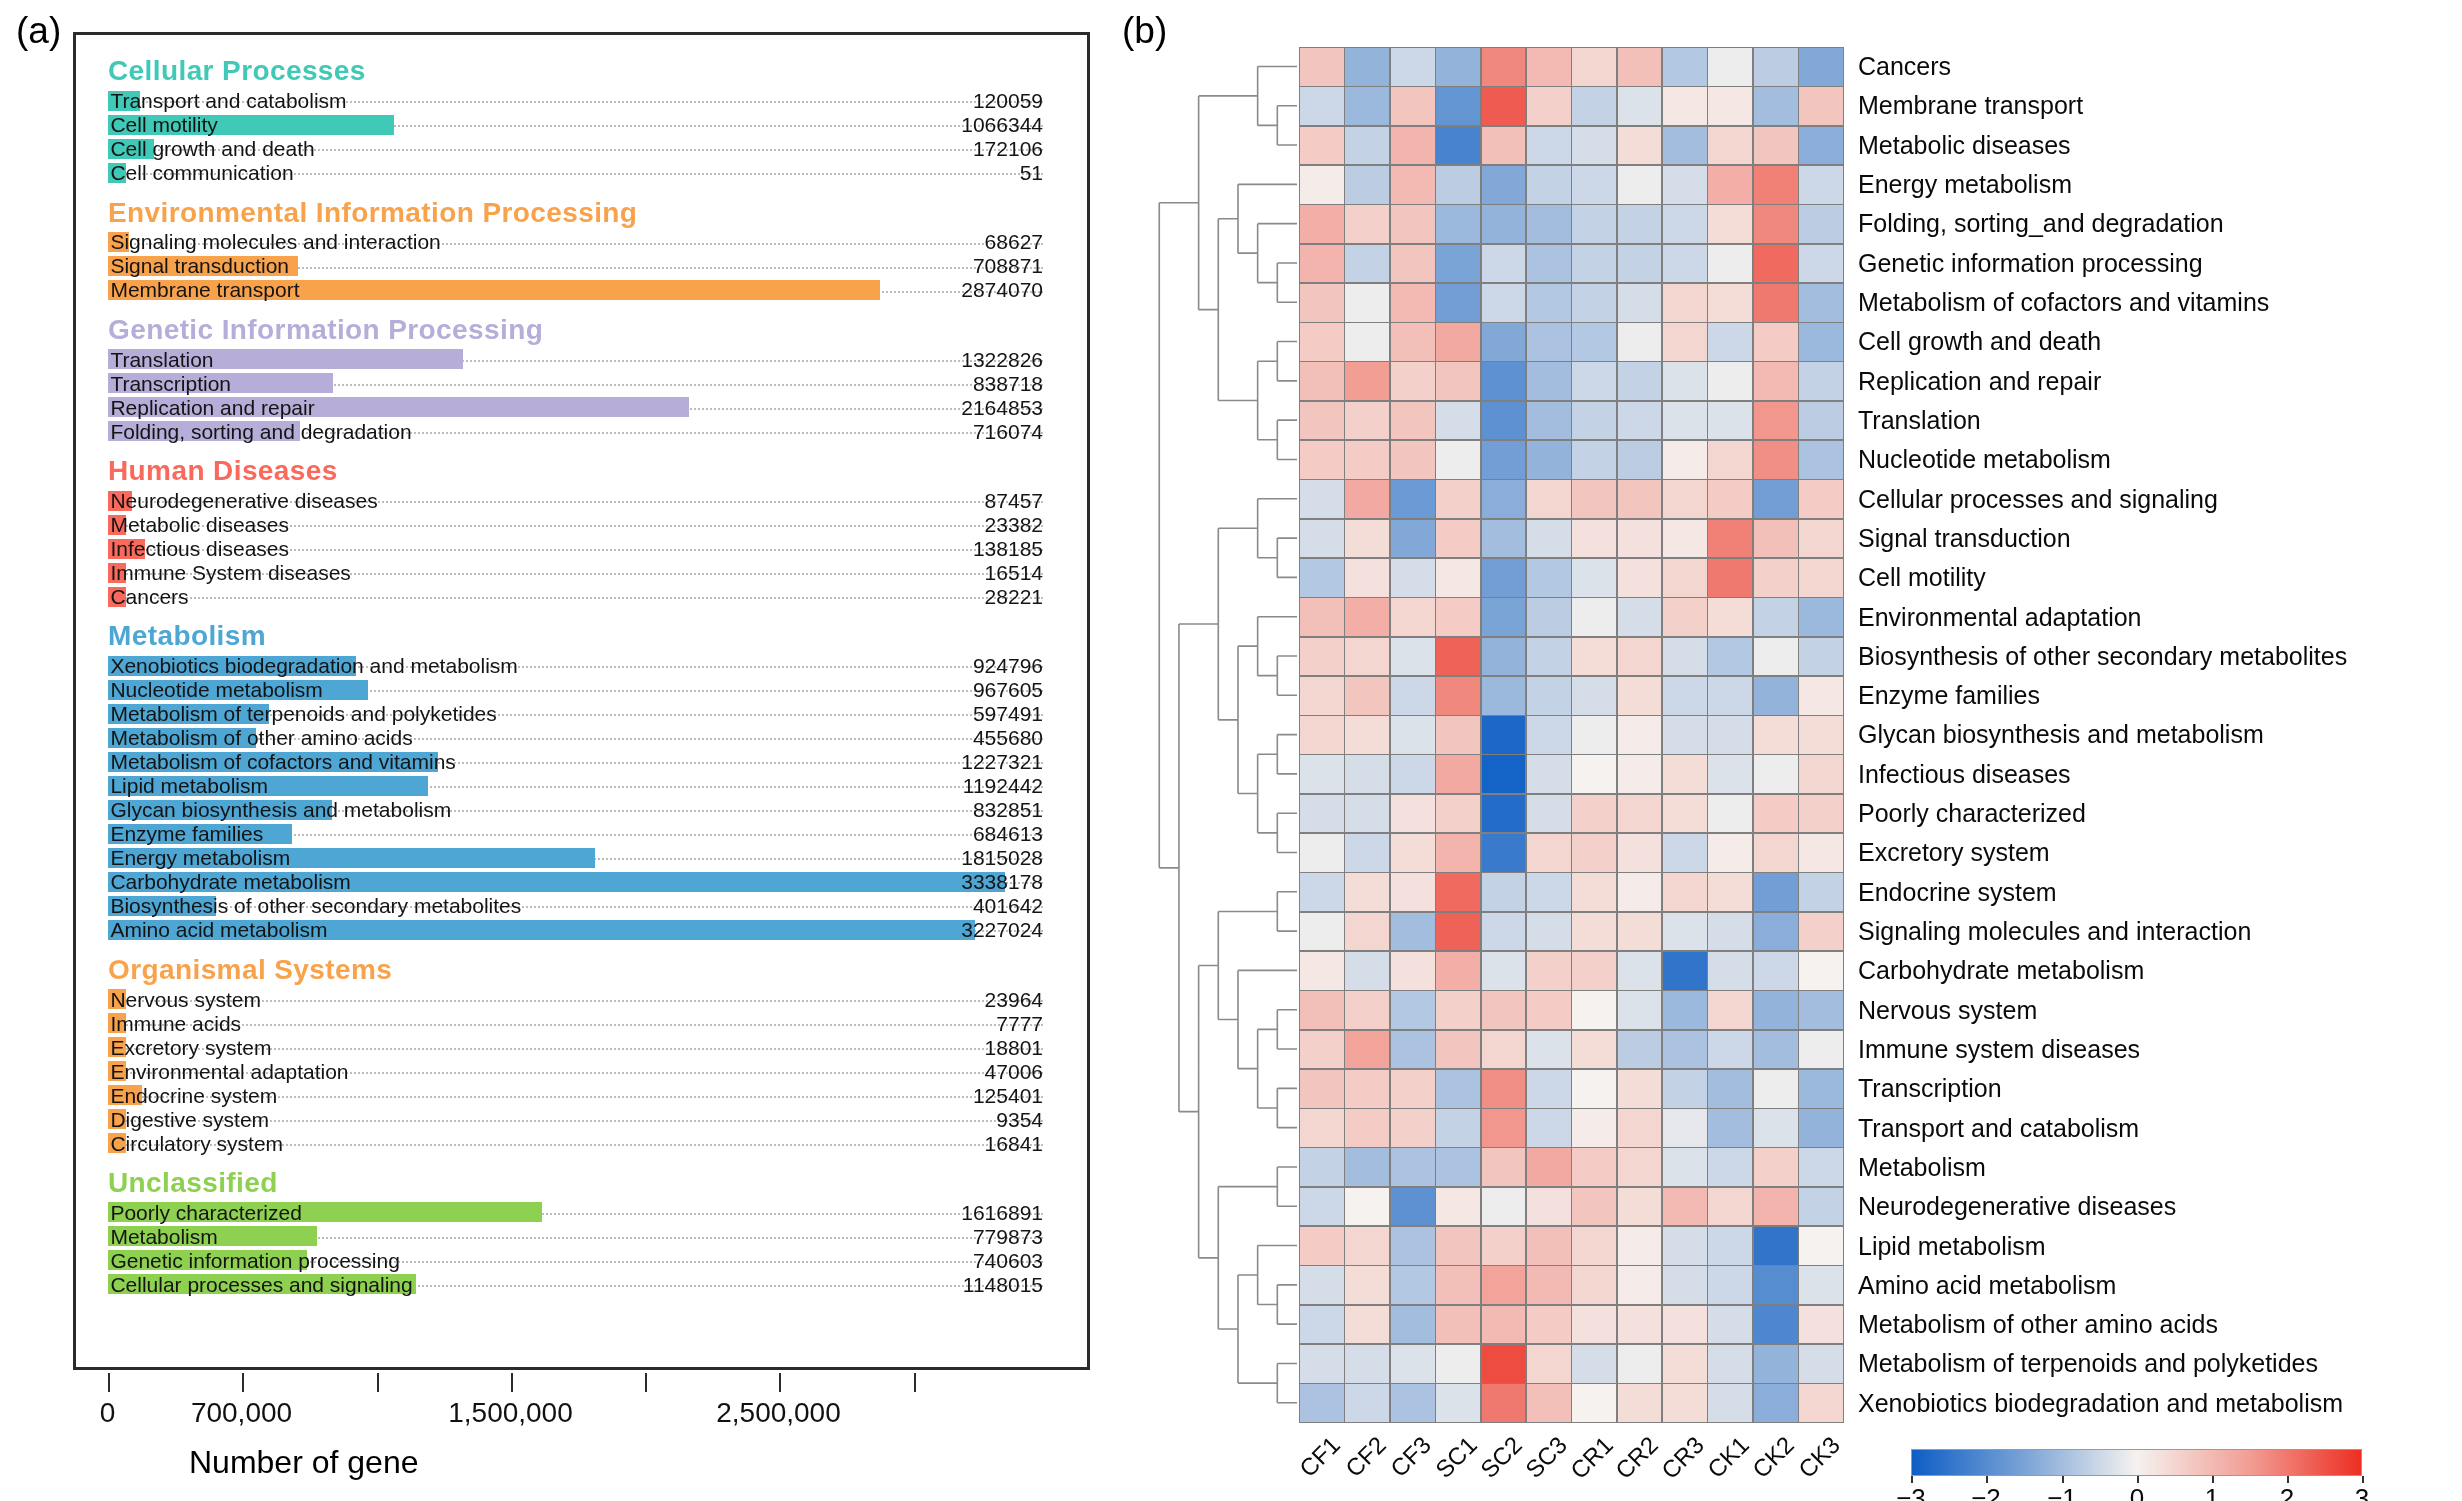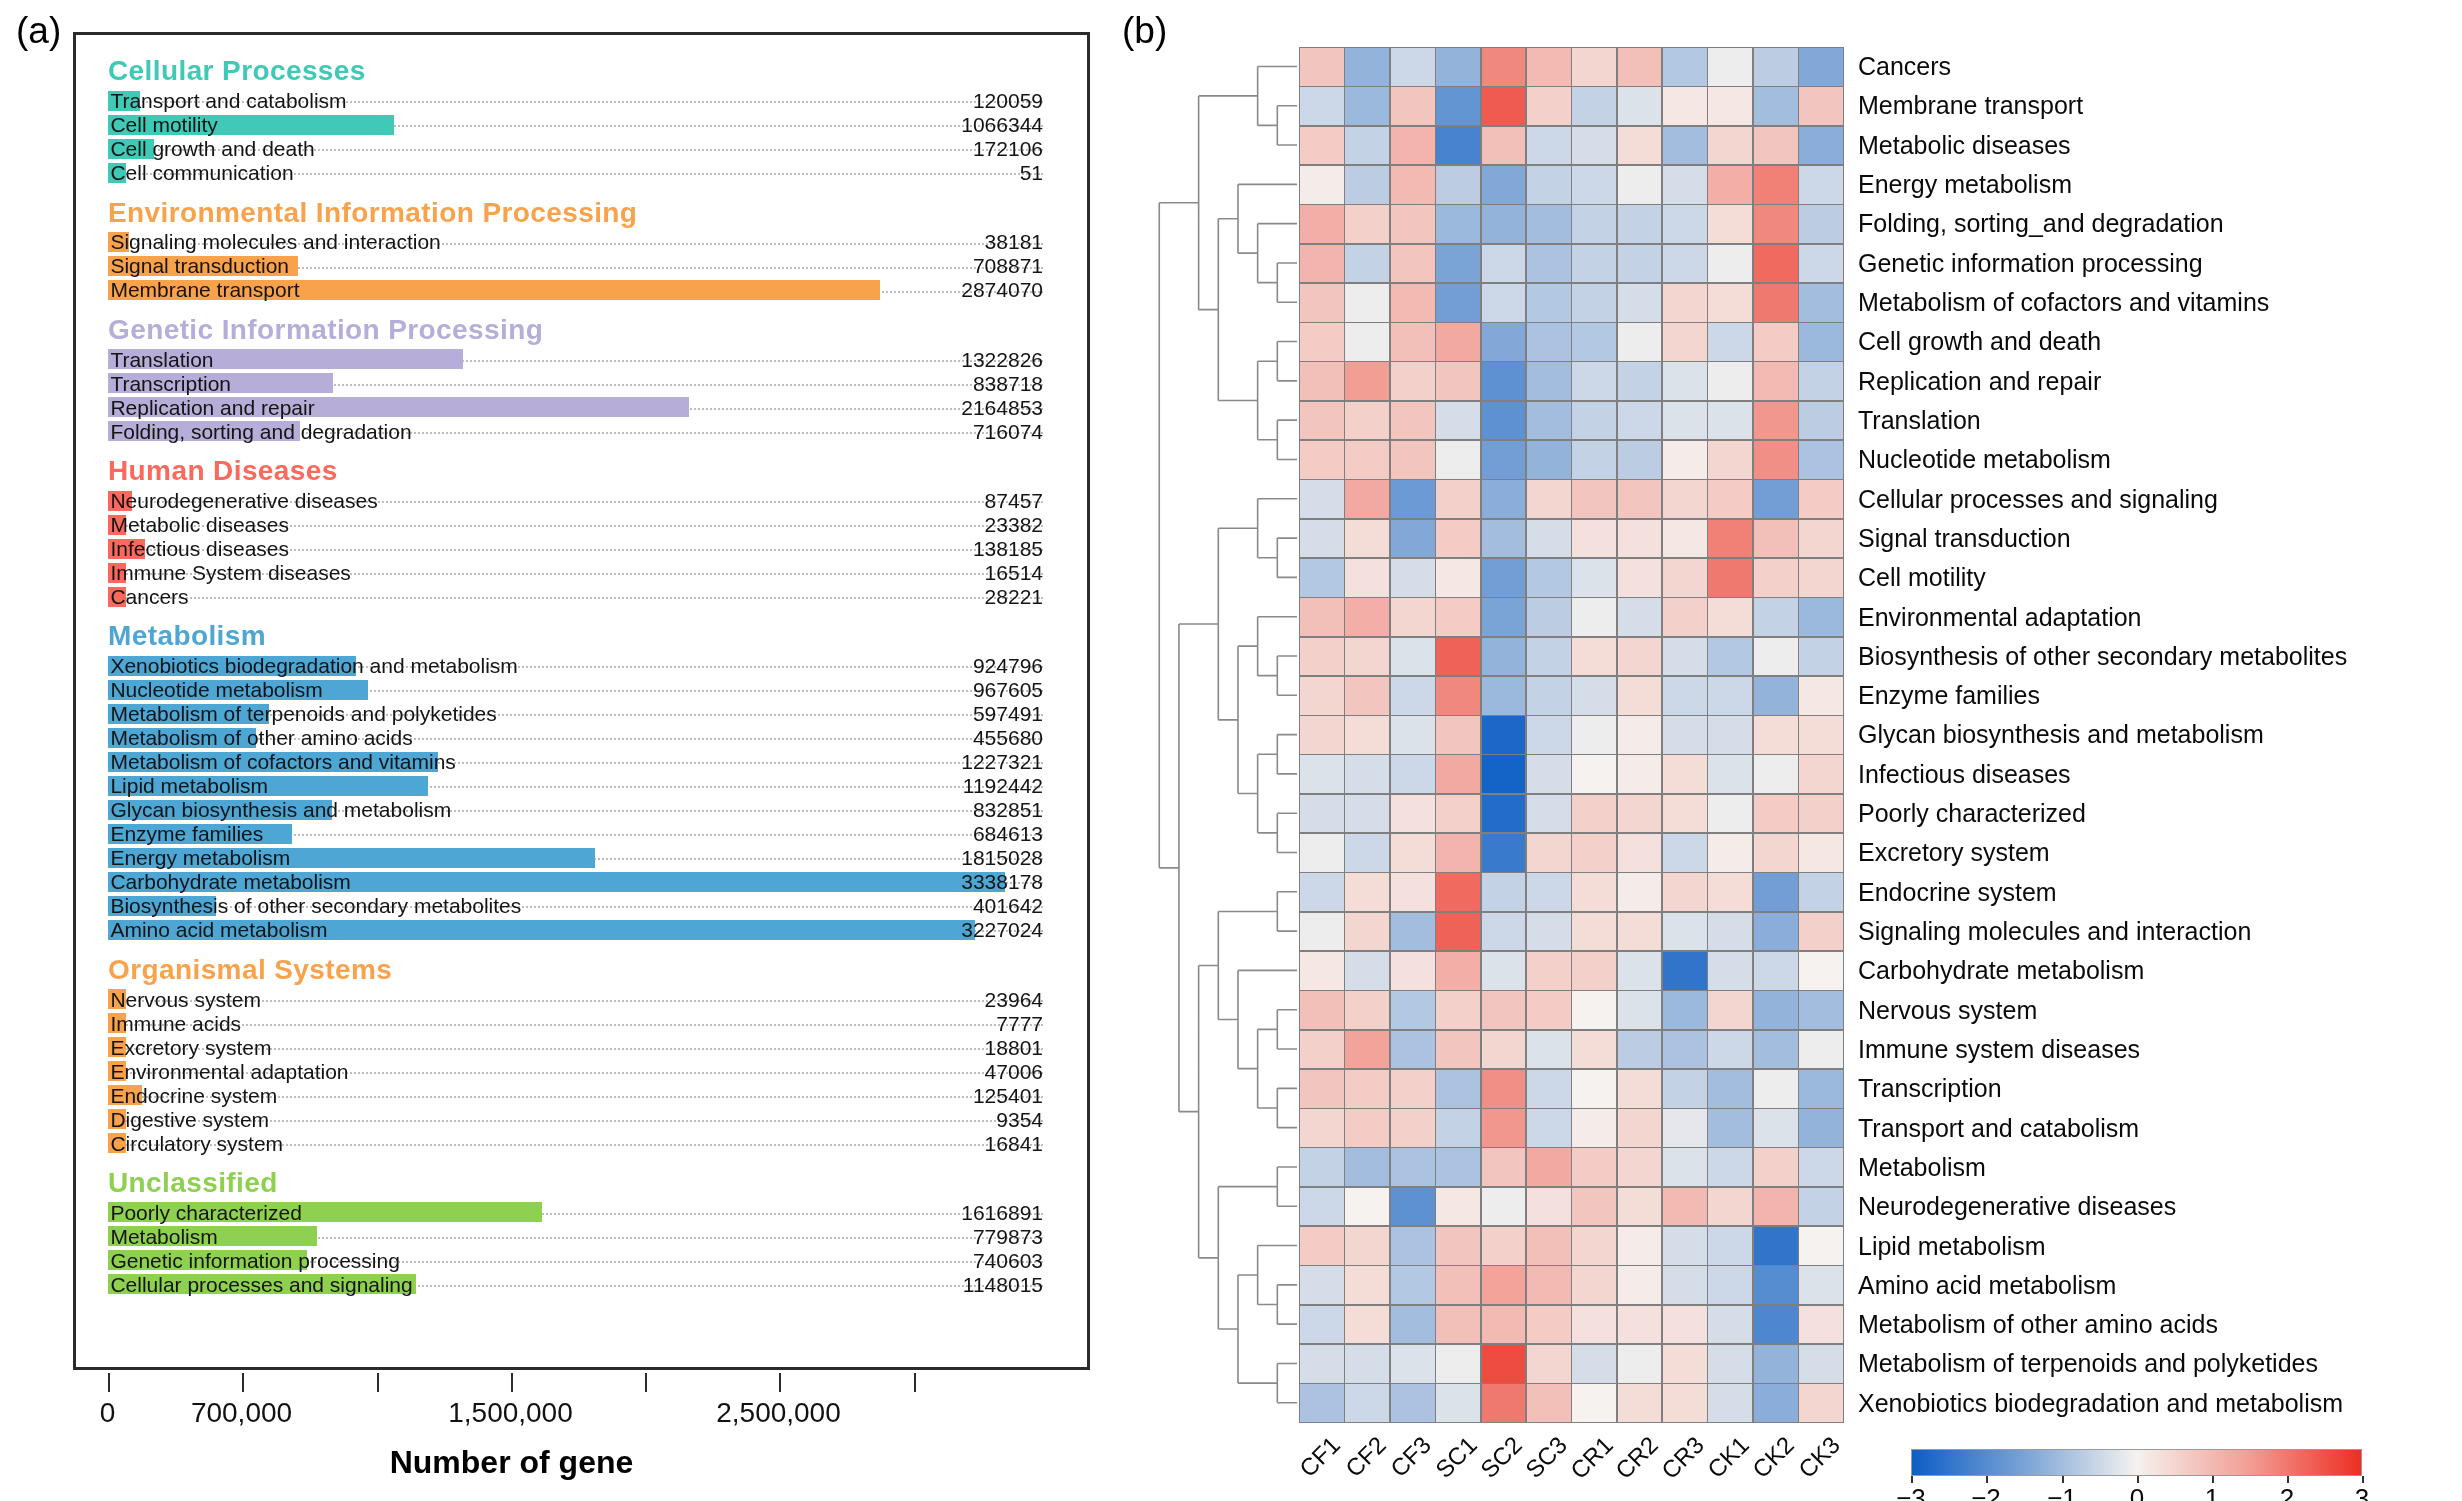--- a/index.html
+++ b/index.html
@@ -84,7 +84,7 @@
       <div class="leader"></div>
       <div class="bar" style="background: rgb(249, 162, 76); width: 20.5px;"></div>
       <span class="bar-label">Signaling molecules and interaction</span>
-      <span class="bar-value">38181</span>
+      <span class="bar-value">68627</span>
     </div>
     <div class="item-row">
       <div class="leader"></div>

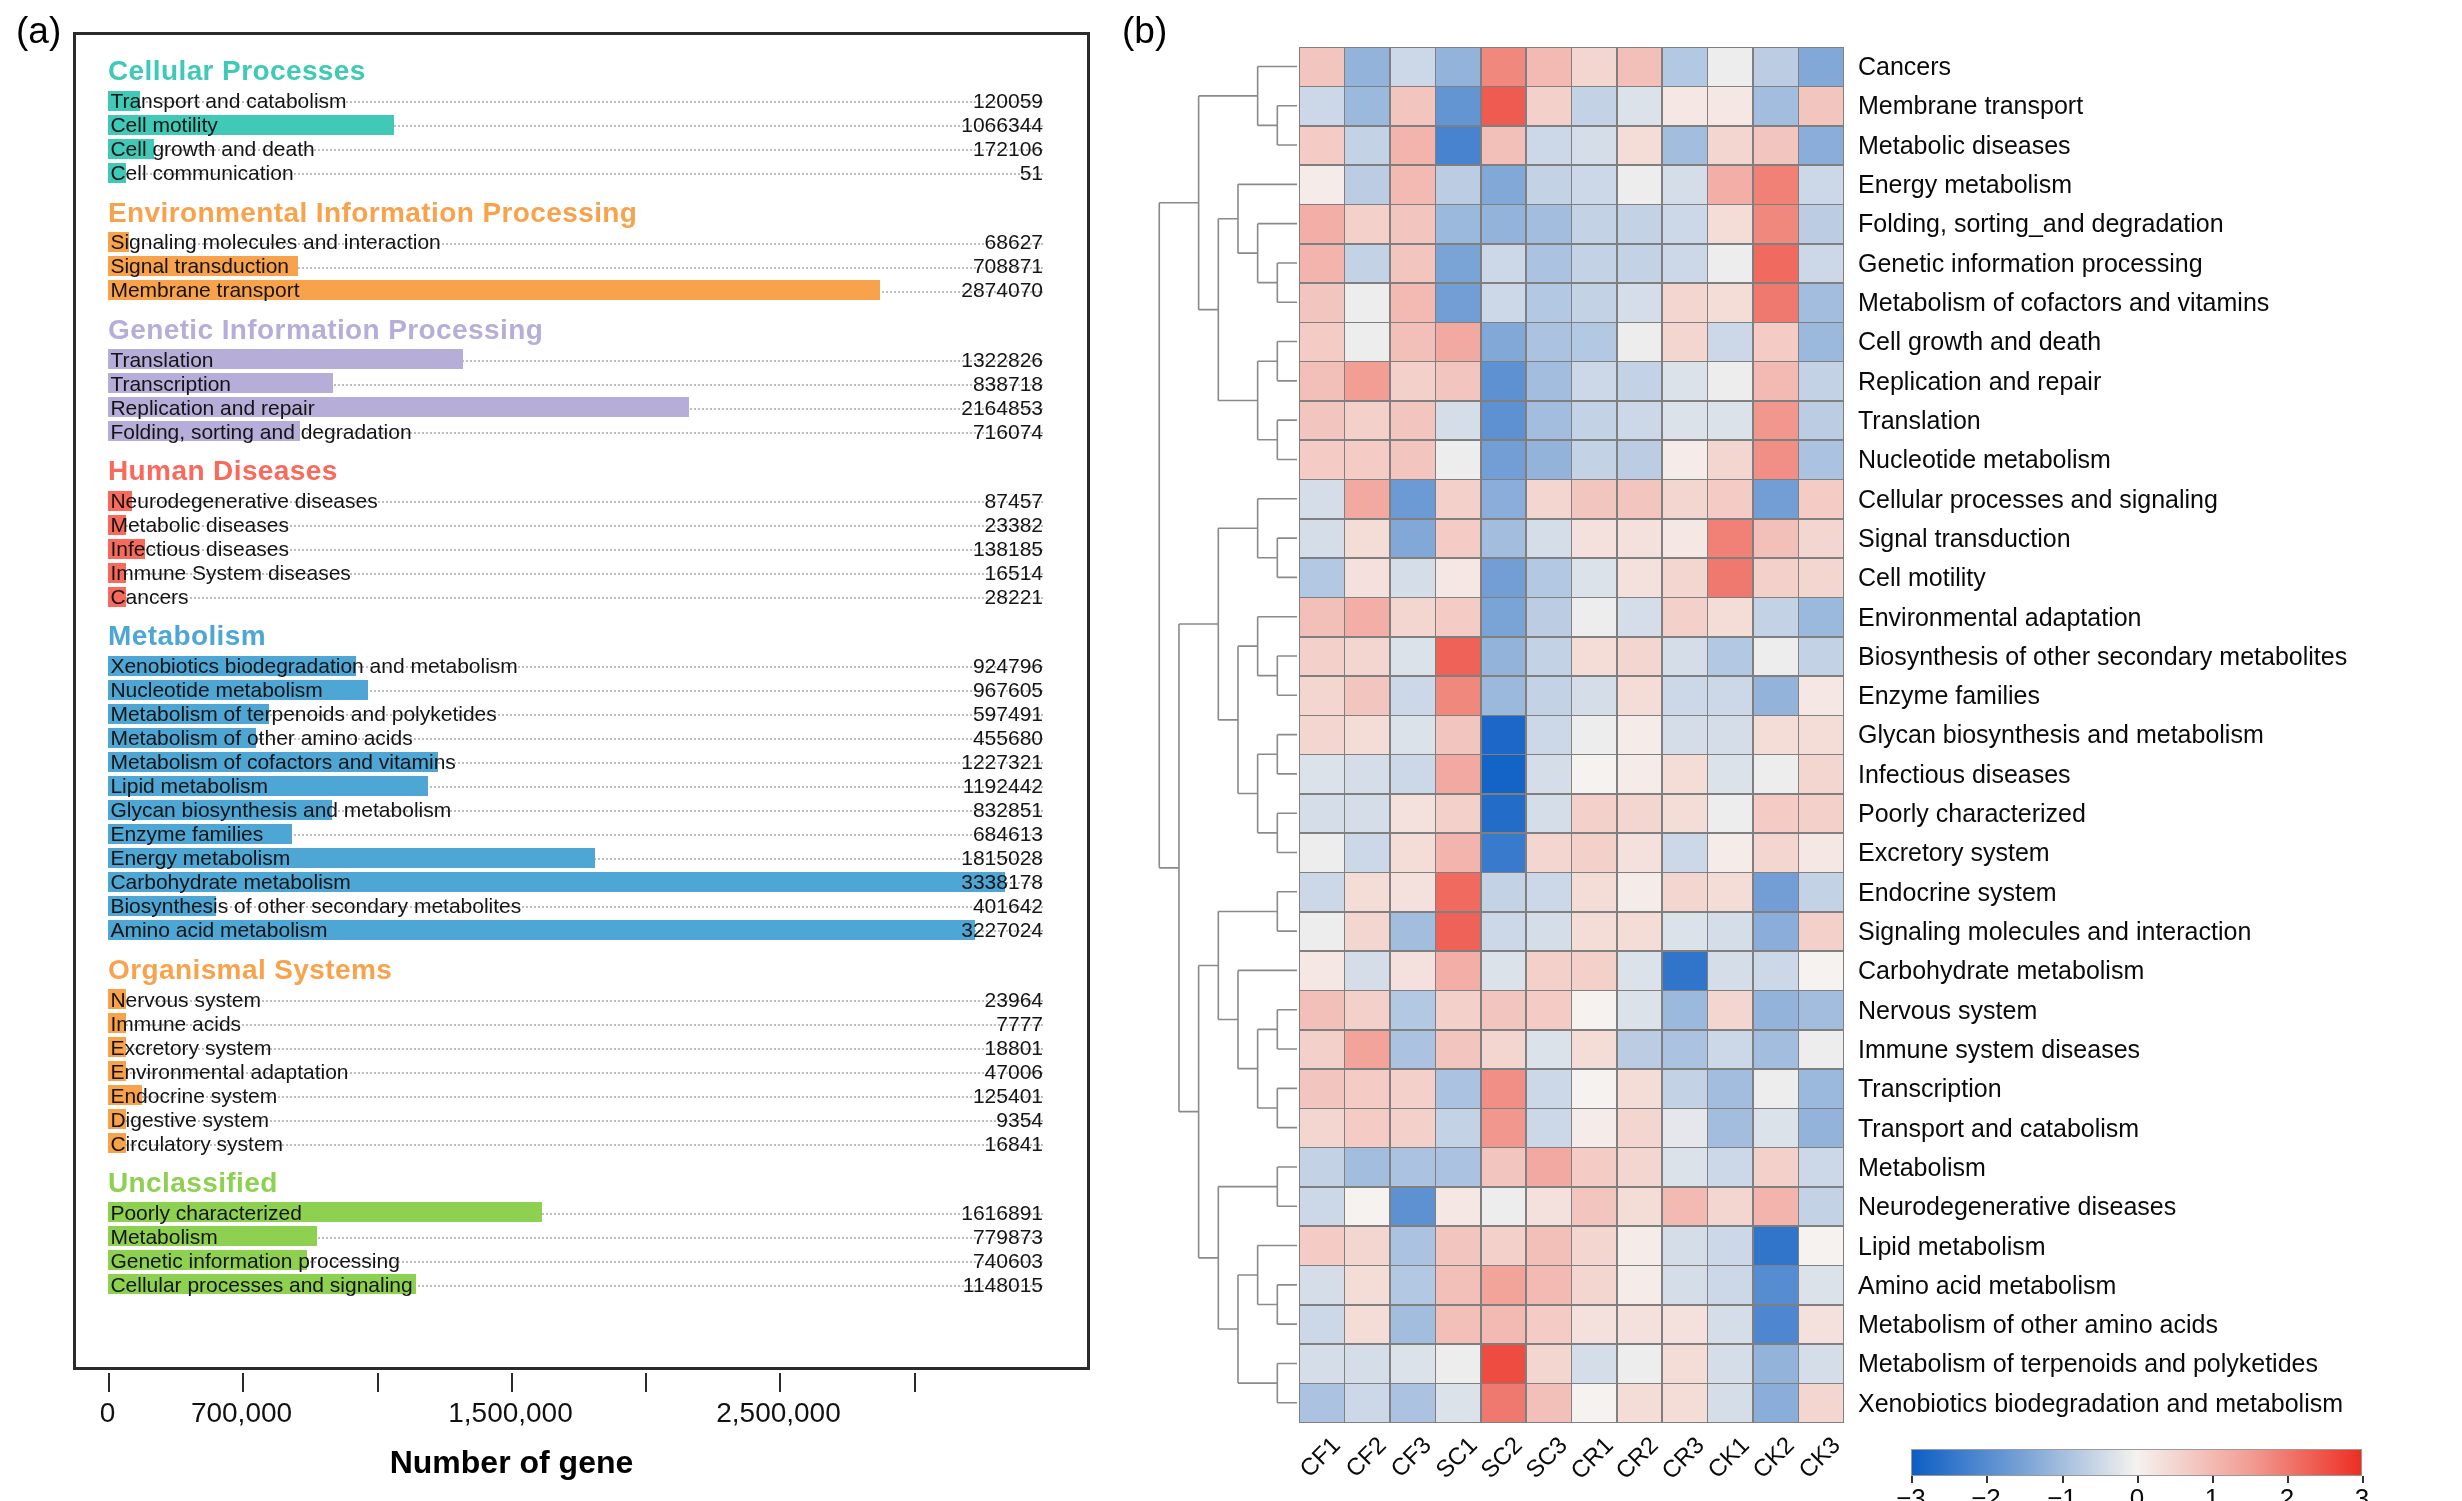--- a/index.html
+++ b/index.html
@@ -27,7 +27,7 @@
   .bar-value { position:absolute; right:0; top:0.8px; font-size:21px; line-height:23.4px; z-index:2; color:#141414; }
   .axis-tick { position:absolute; top:1373px; width:2.4px; height:19.3px; background:#2b2b2b; }
   .axis-label { position:absolute; top:1397px; width:193px; margin-left:-97px; text-align:center; font-size:28px; color:#111; }
-  #xlabel { position:absolute; left:189px; top:1444px; width:645px; text-align:center; font-size:32px; color:#000;font-weight:bold; }
+  #xlabel { position:absolute; left:189px; top:1444px; width:645px; text-align:left; font-size:32px; color:#000; }
 
   
   #dendro { position:absolute; left:1148px; top:44px; }

